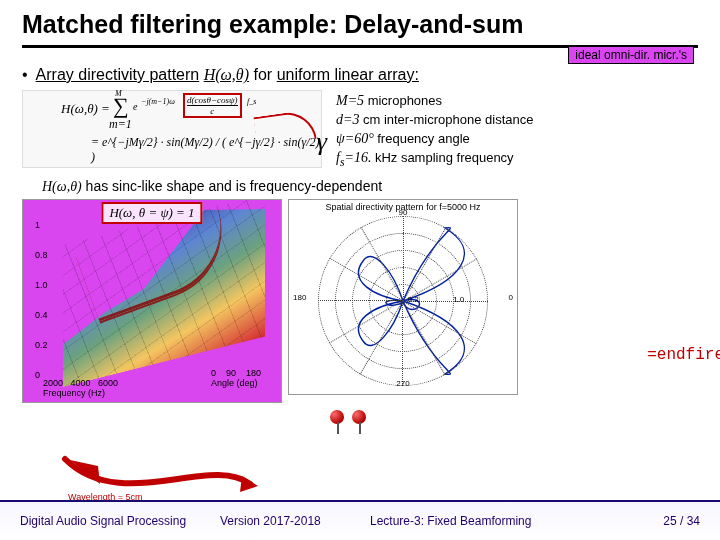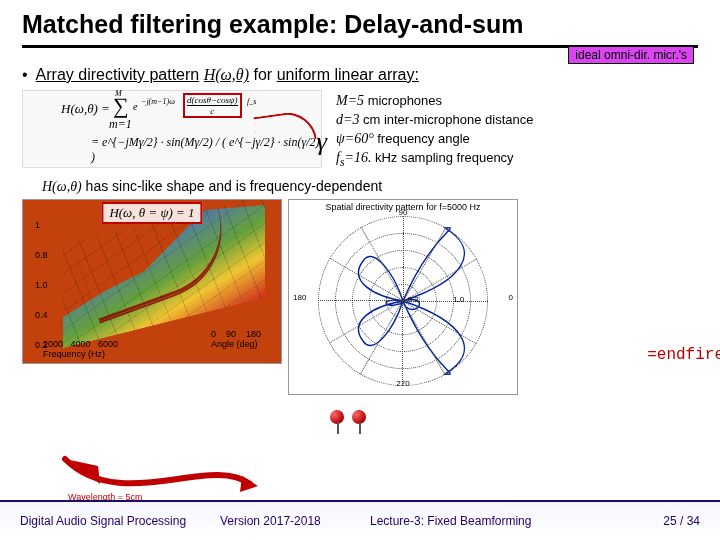--- a/index.html
+++ b/index.html
@@ -144,9 +144,9 @@
   }
   .chart3d {
     width: 260px;
-    height: 165px;
+    height: 204px;
     border: 1px solid #999;
-    background: #c2410c;
+    background: #d946ef;
     position: relative;
     overflow: hidden;
   }

